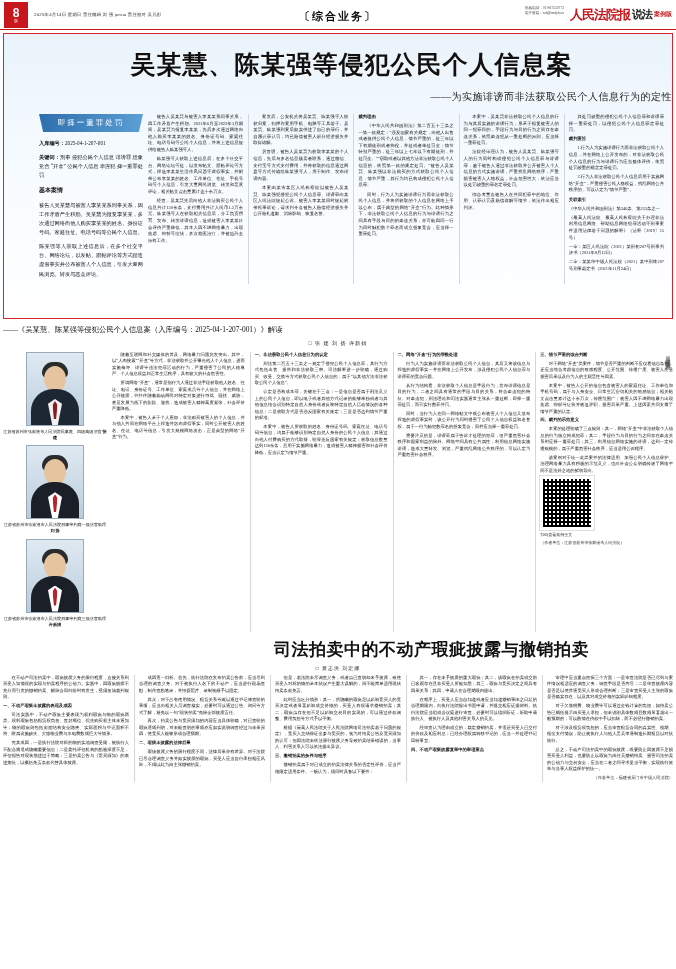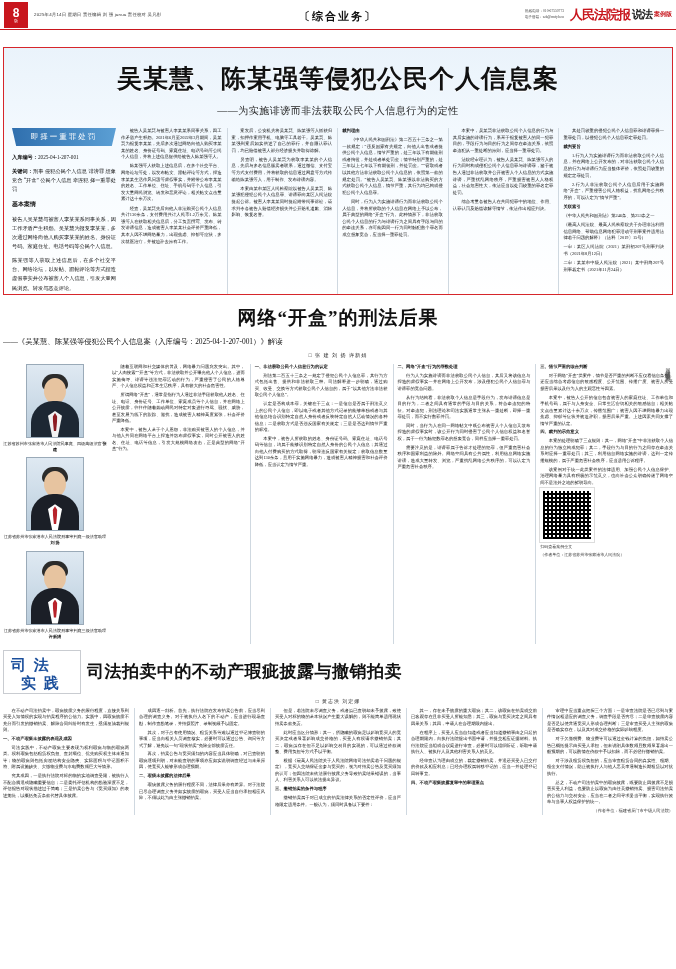--- a/index.html
+++ b/index.html
@@ -48,7 +48,7 @@
     font-size: 11px; font-weight: bold; letter-spacing: 2px; font-family: Liberation Mono, monospace;
   }
   .mast-right {
-    margin-left: auto; display: flex; align-items: center; gap: 6px;
+    margin-left: auto; display: flex; align-items: flex-start; gap: 6px;
   }
   .mast-contact { font-size: 3.6px; color: #444; text-align: right; line-height: 1.5; }
   .logo {

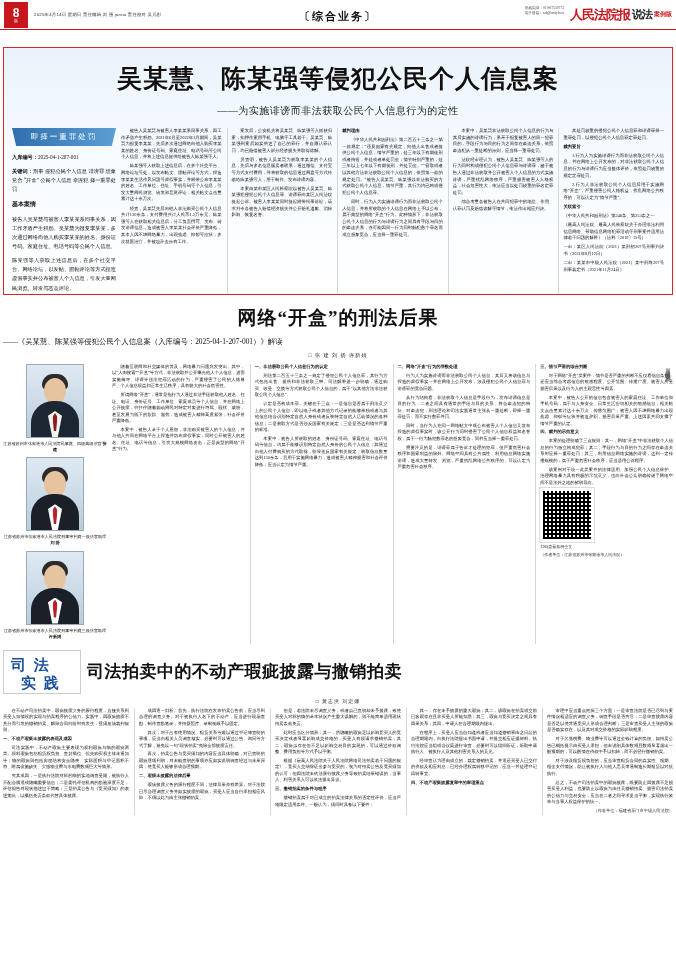--- a/index.html
+++ b/index.html
@@ -67,12 +67,13 @@
 
   
   .case-box {
-    margin: 17px 3px 0 3px;
+    margin: 3px 3px 0 3px;
     border: 1.5px solid #d6262b;
     position: relative;
-    height: 248px;
+    height: 286px;
     background: linear-gradient(180deg,#eaf3fb 0%, #f6fbff 45%, #ffffff 100%);
     overflow: hidden;
+    padding-left: 27px;
   }
   .case-title {
     text-align: center;

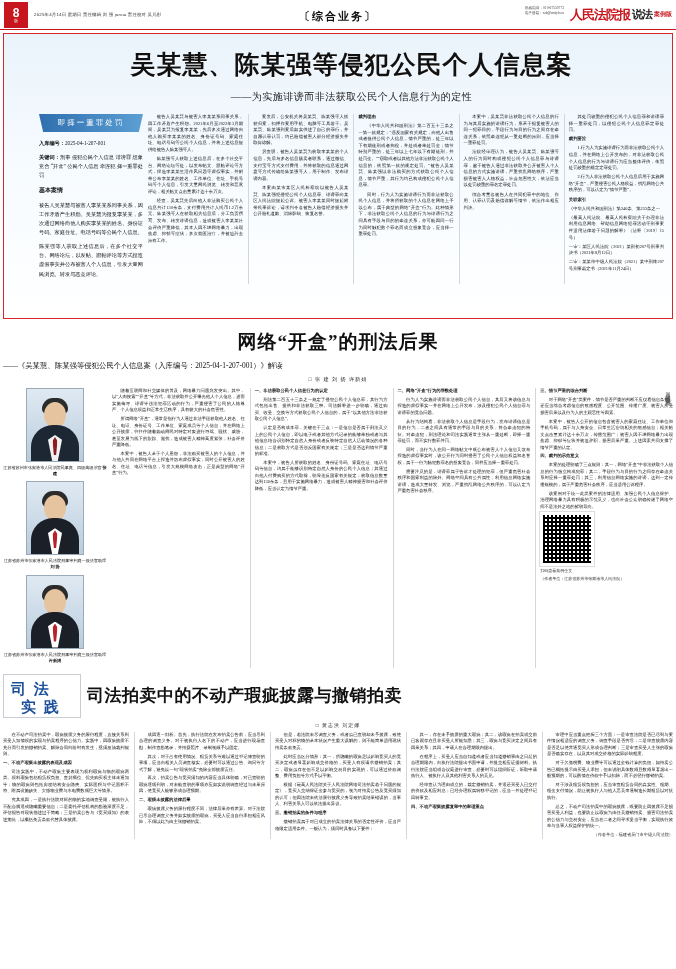--- a/index.html
+++ b/index.html
@@ -85,7 +85,7 @@
     text-shadow: 0 1px 0 #fff;
   }
   .case-sub {
-    text-align: center;
+    text-align: right;
     font-size: 10px;
     color: #222;
     margin-top: 9px;

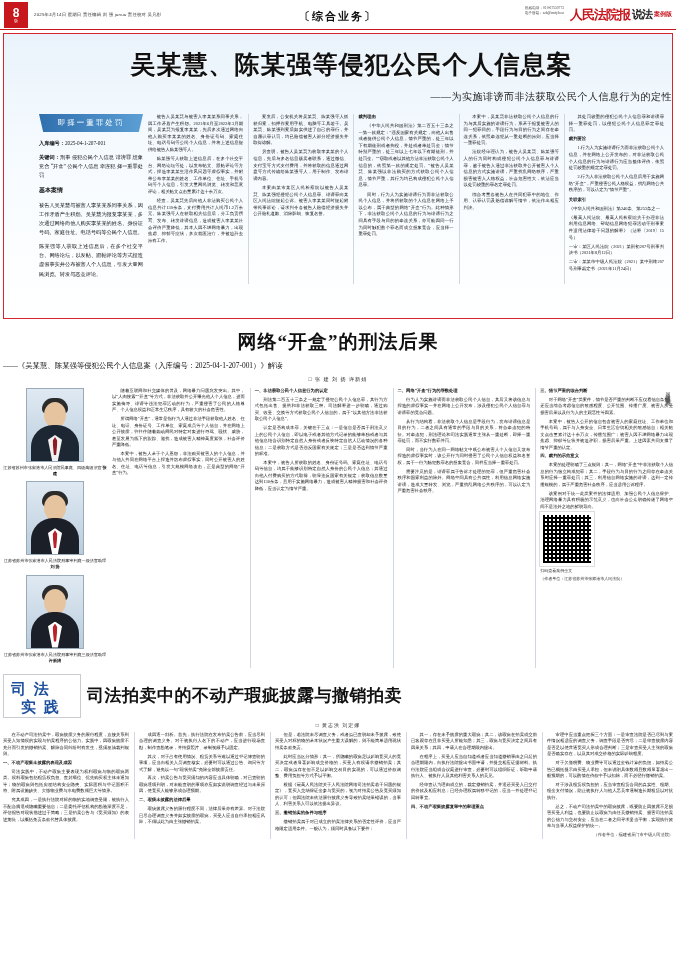--- a/index.html
+++ b/index.html
@@ -295,7 +295,6 @@
   </div>
 
   <div class="art2">
-    <div class="art2-title">网络“开盒”的刑法后果</div>
     <div class="art2-sub">——《吴某慧、陈某强等侵犯公民个人信息案（入库编号：2025-04-1-207-001）》解读</div>
     <div class="art2-by">□ 张 建  刘 扬  许新娟</div>
     <div class="art2-body">

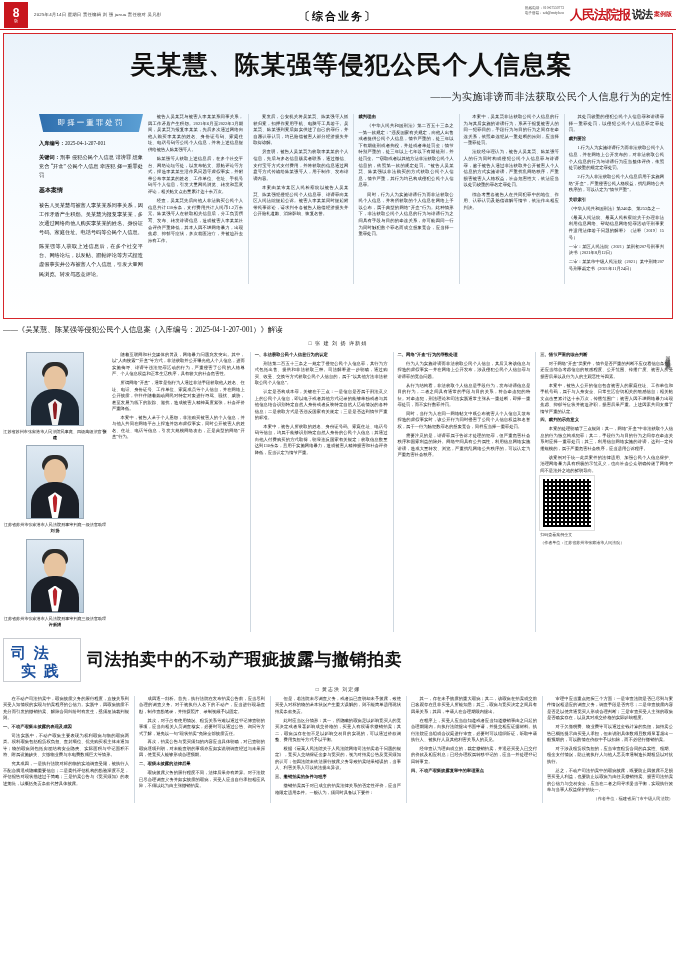--- a/index.html
+++ b/index.html
@@ -376,10 +376,6 @@
 
   <div class="art3">
     <div class="art3-head">
-      <div class="sj-badge">
-        <span class="l1">司 法</span>
-        <span class="l2">实 践</span>
-      </div>
       <div class="art3-title">司法拍卖中的不动产瑕疵披露与撤销拍卖</div>
       <div style="flex:0 0 78px"></div>
     </div>

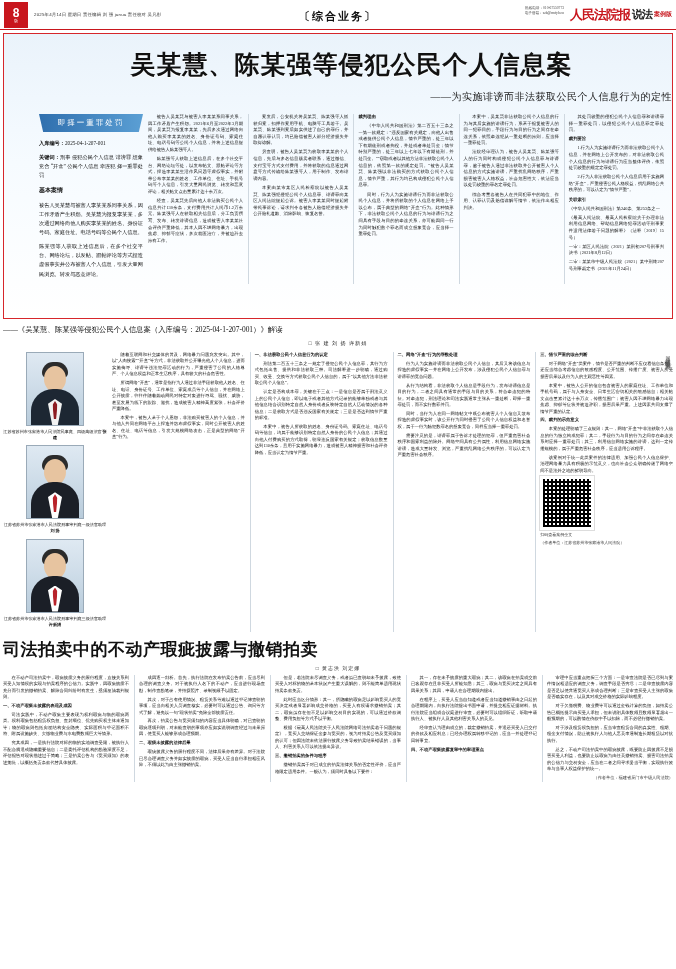--- a/index.html
+++ b/index.html
@@ -210,7 +210,7 @@
   }
   .art3-head { display: flex; align-items: center; gap: 6px; }
   .art3-title {
-    flex: 1; text-align: left; font-size: 17px; font-weight: bold; letter-spacing: .5px;
+    flex: 1; text-align: right; font-size: 17px; font-weight: bold; letter-spacing: .5px;
   }
   .art3-by { text-align: center; font-size: 5px; margin-top: 4px; color: #333; letter-spacing: 1px; }
   .art3-cols { display: flex; gap: 5px; margin-top: 4px; }

